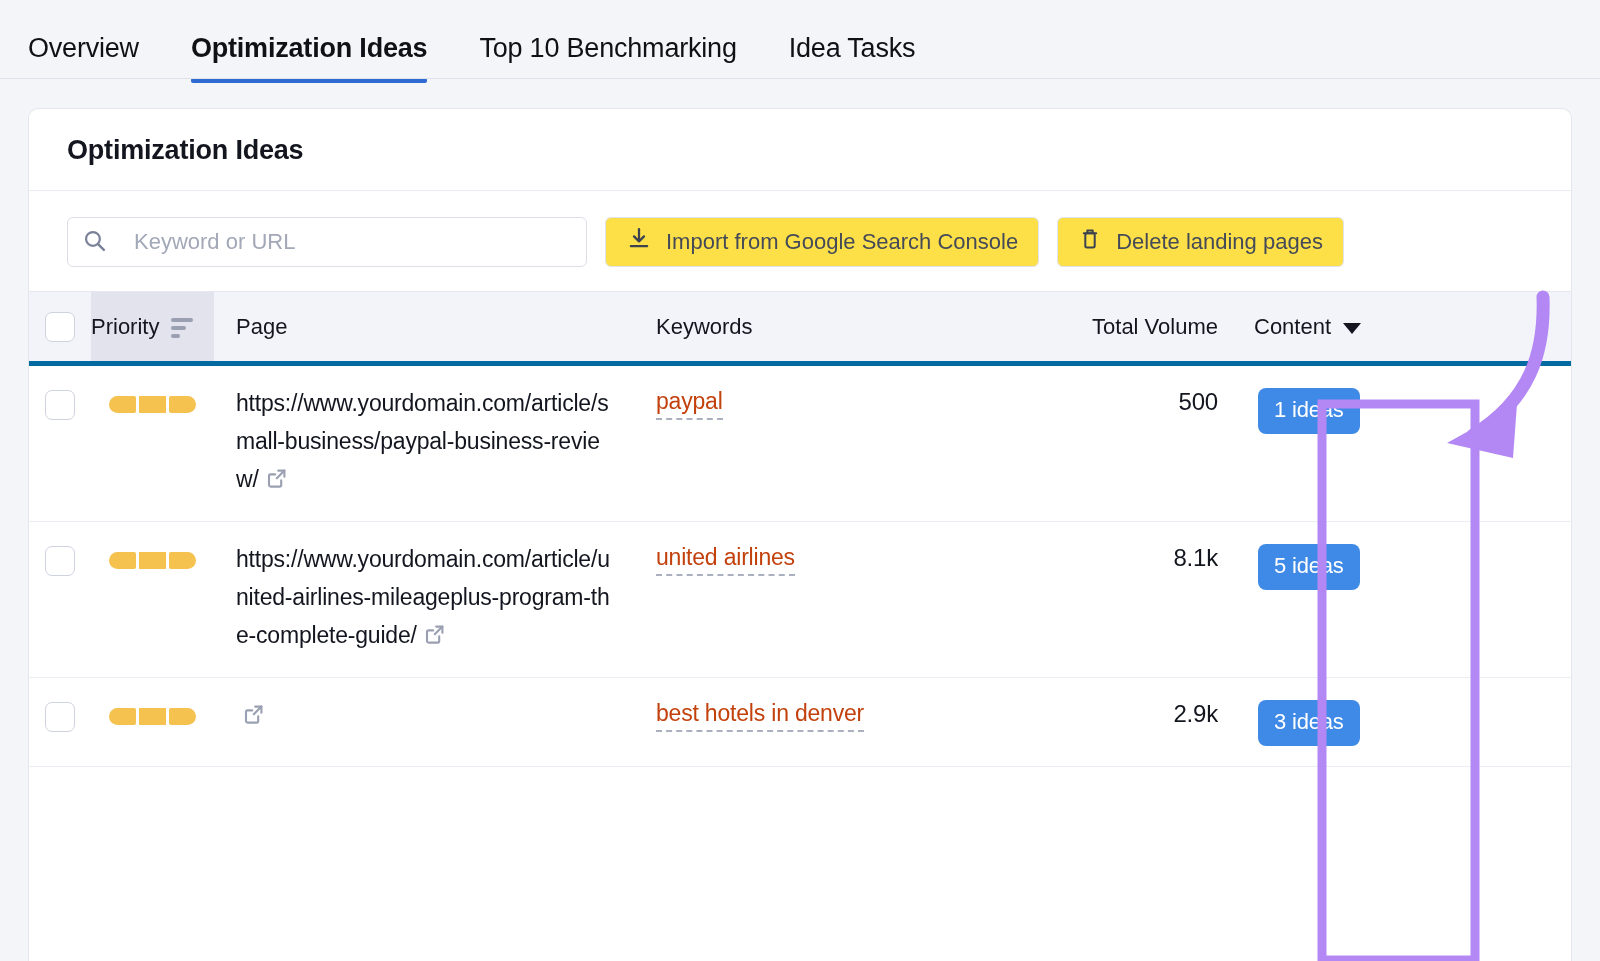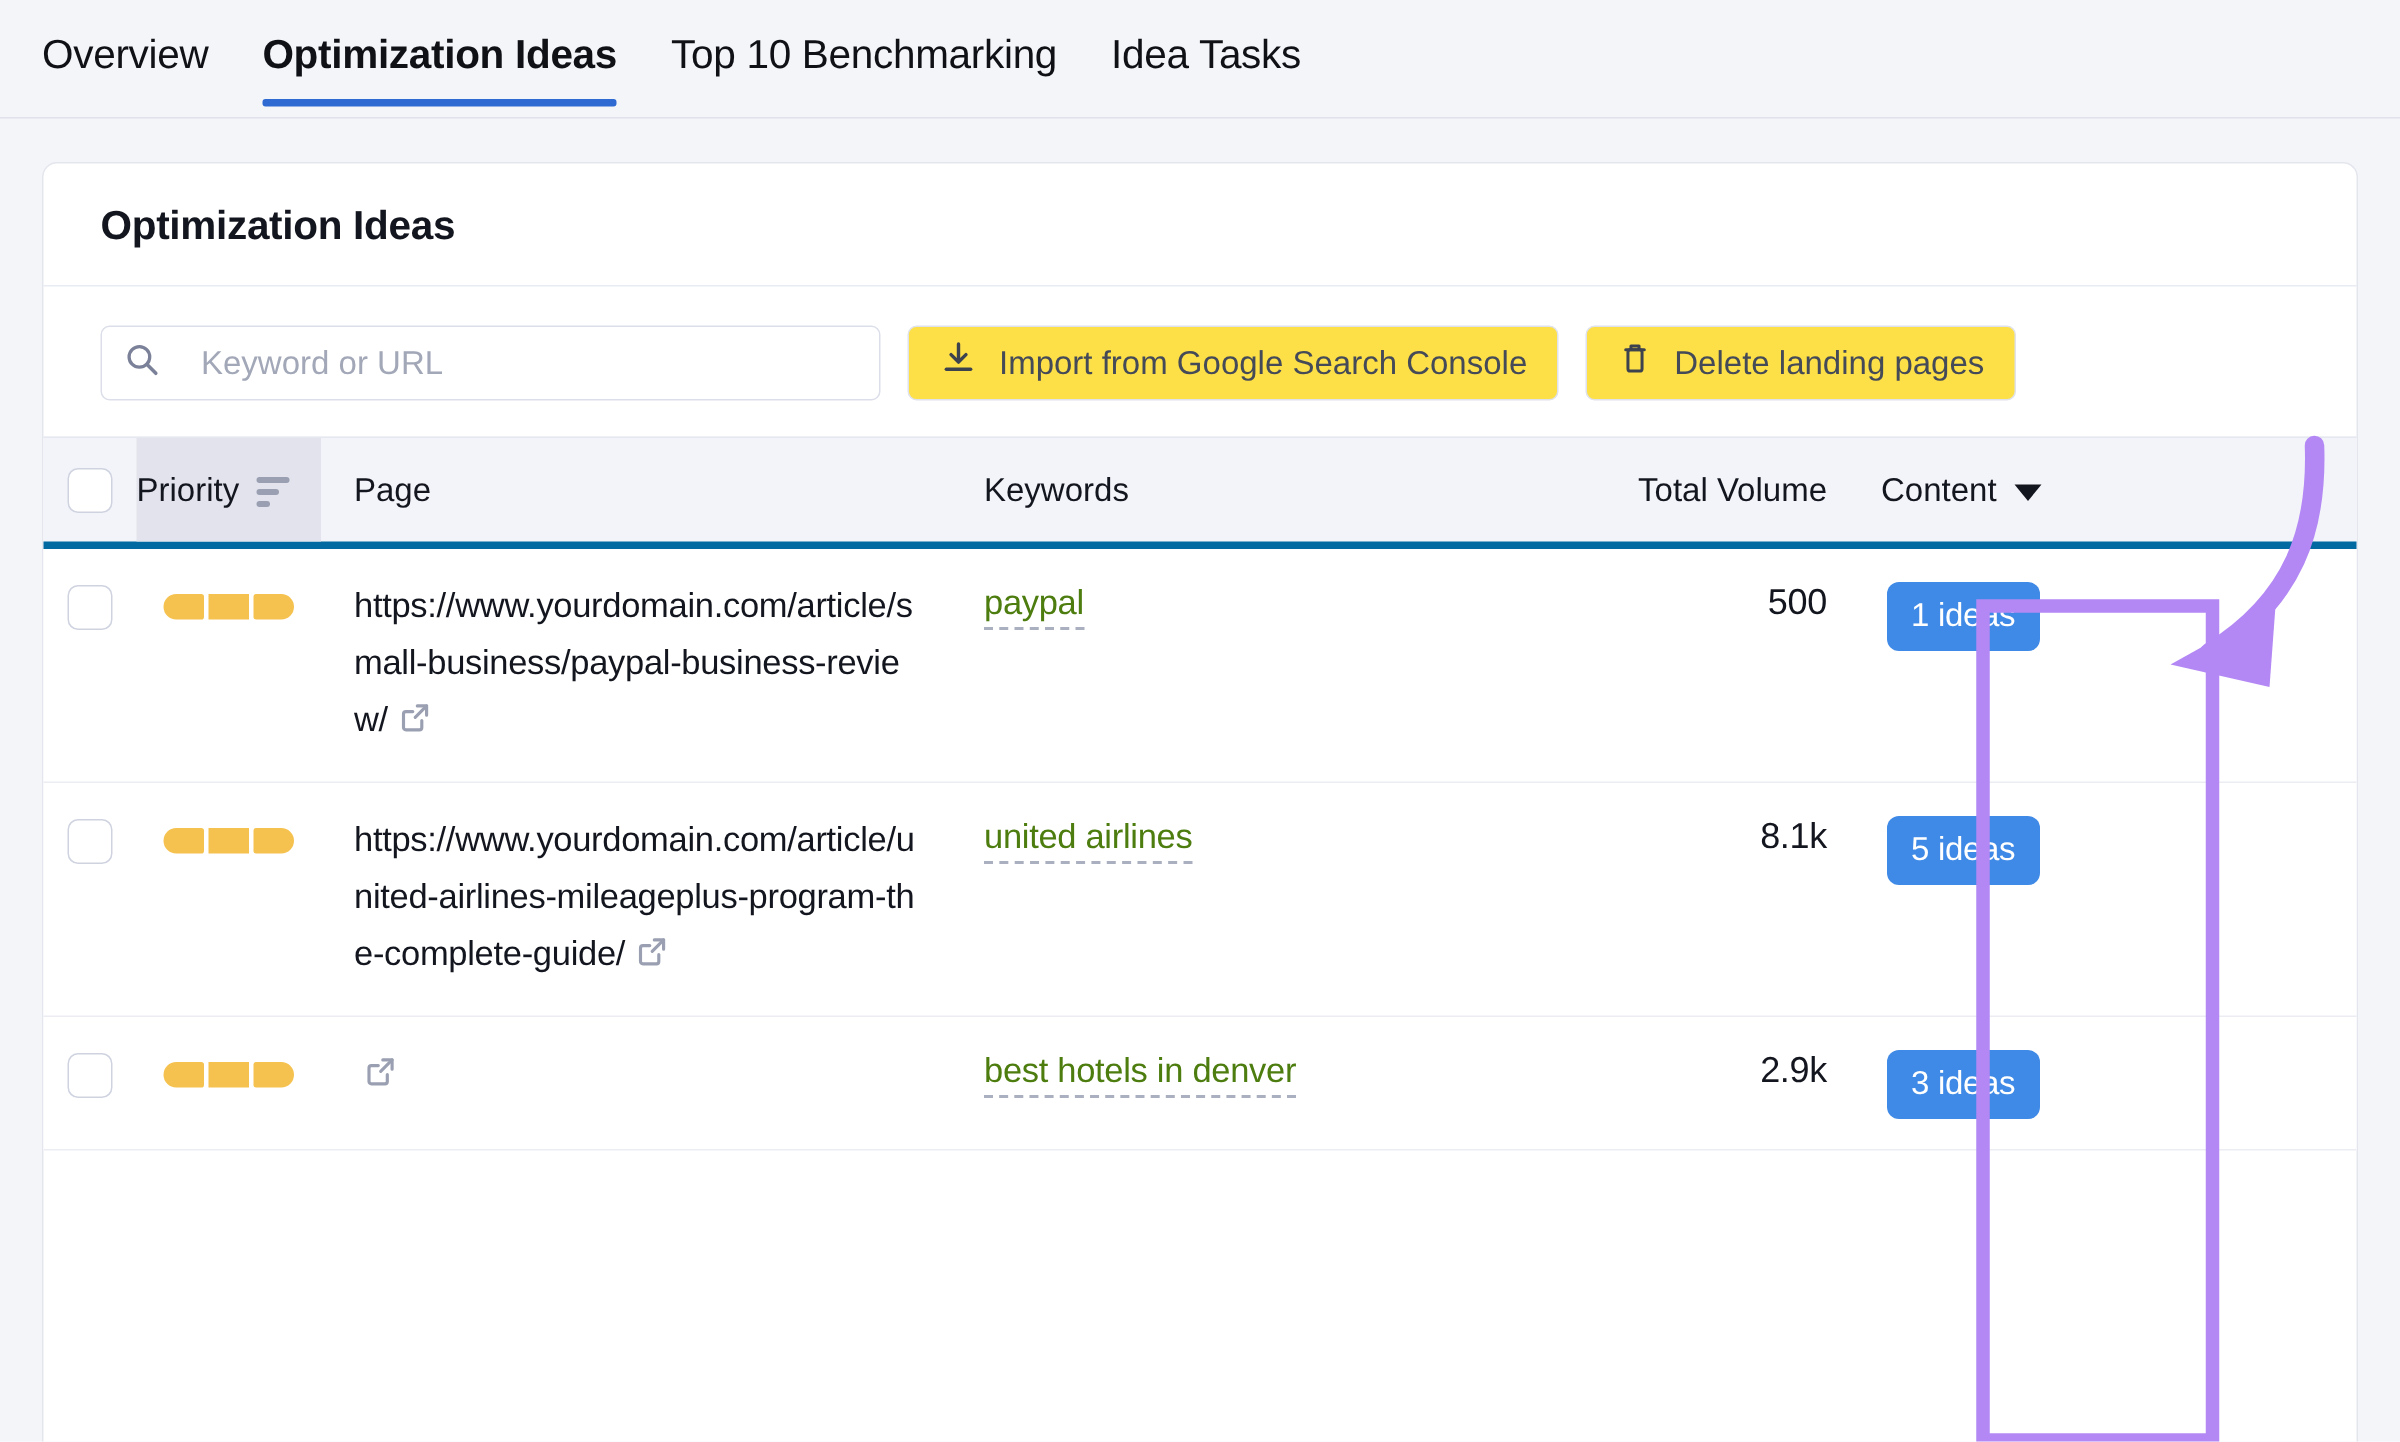--- a/index.html
+++ b/index.html
@@ -20,8 +20,8 @@
     display: flex;
     align-items: flex-start;
     padding-left: 28px;
-    padding-top: 18px;
-    gap: 0;
+    padding-top: 30px;
+    gap: 16px;
   }
   .tabbar::after {
     content: "";

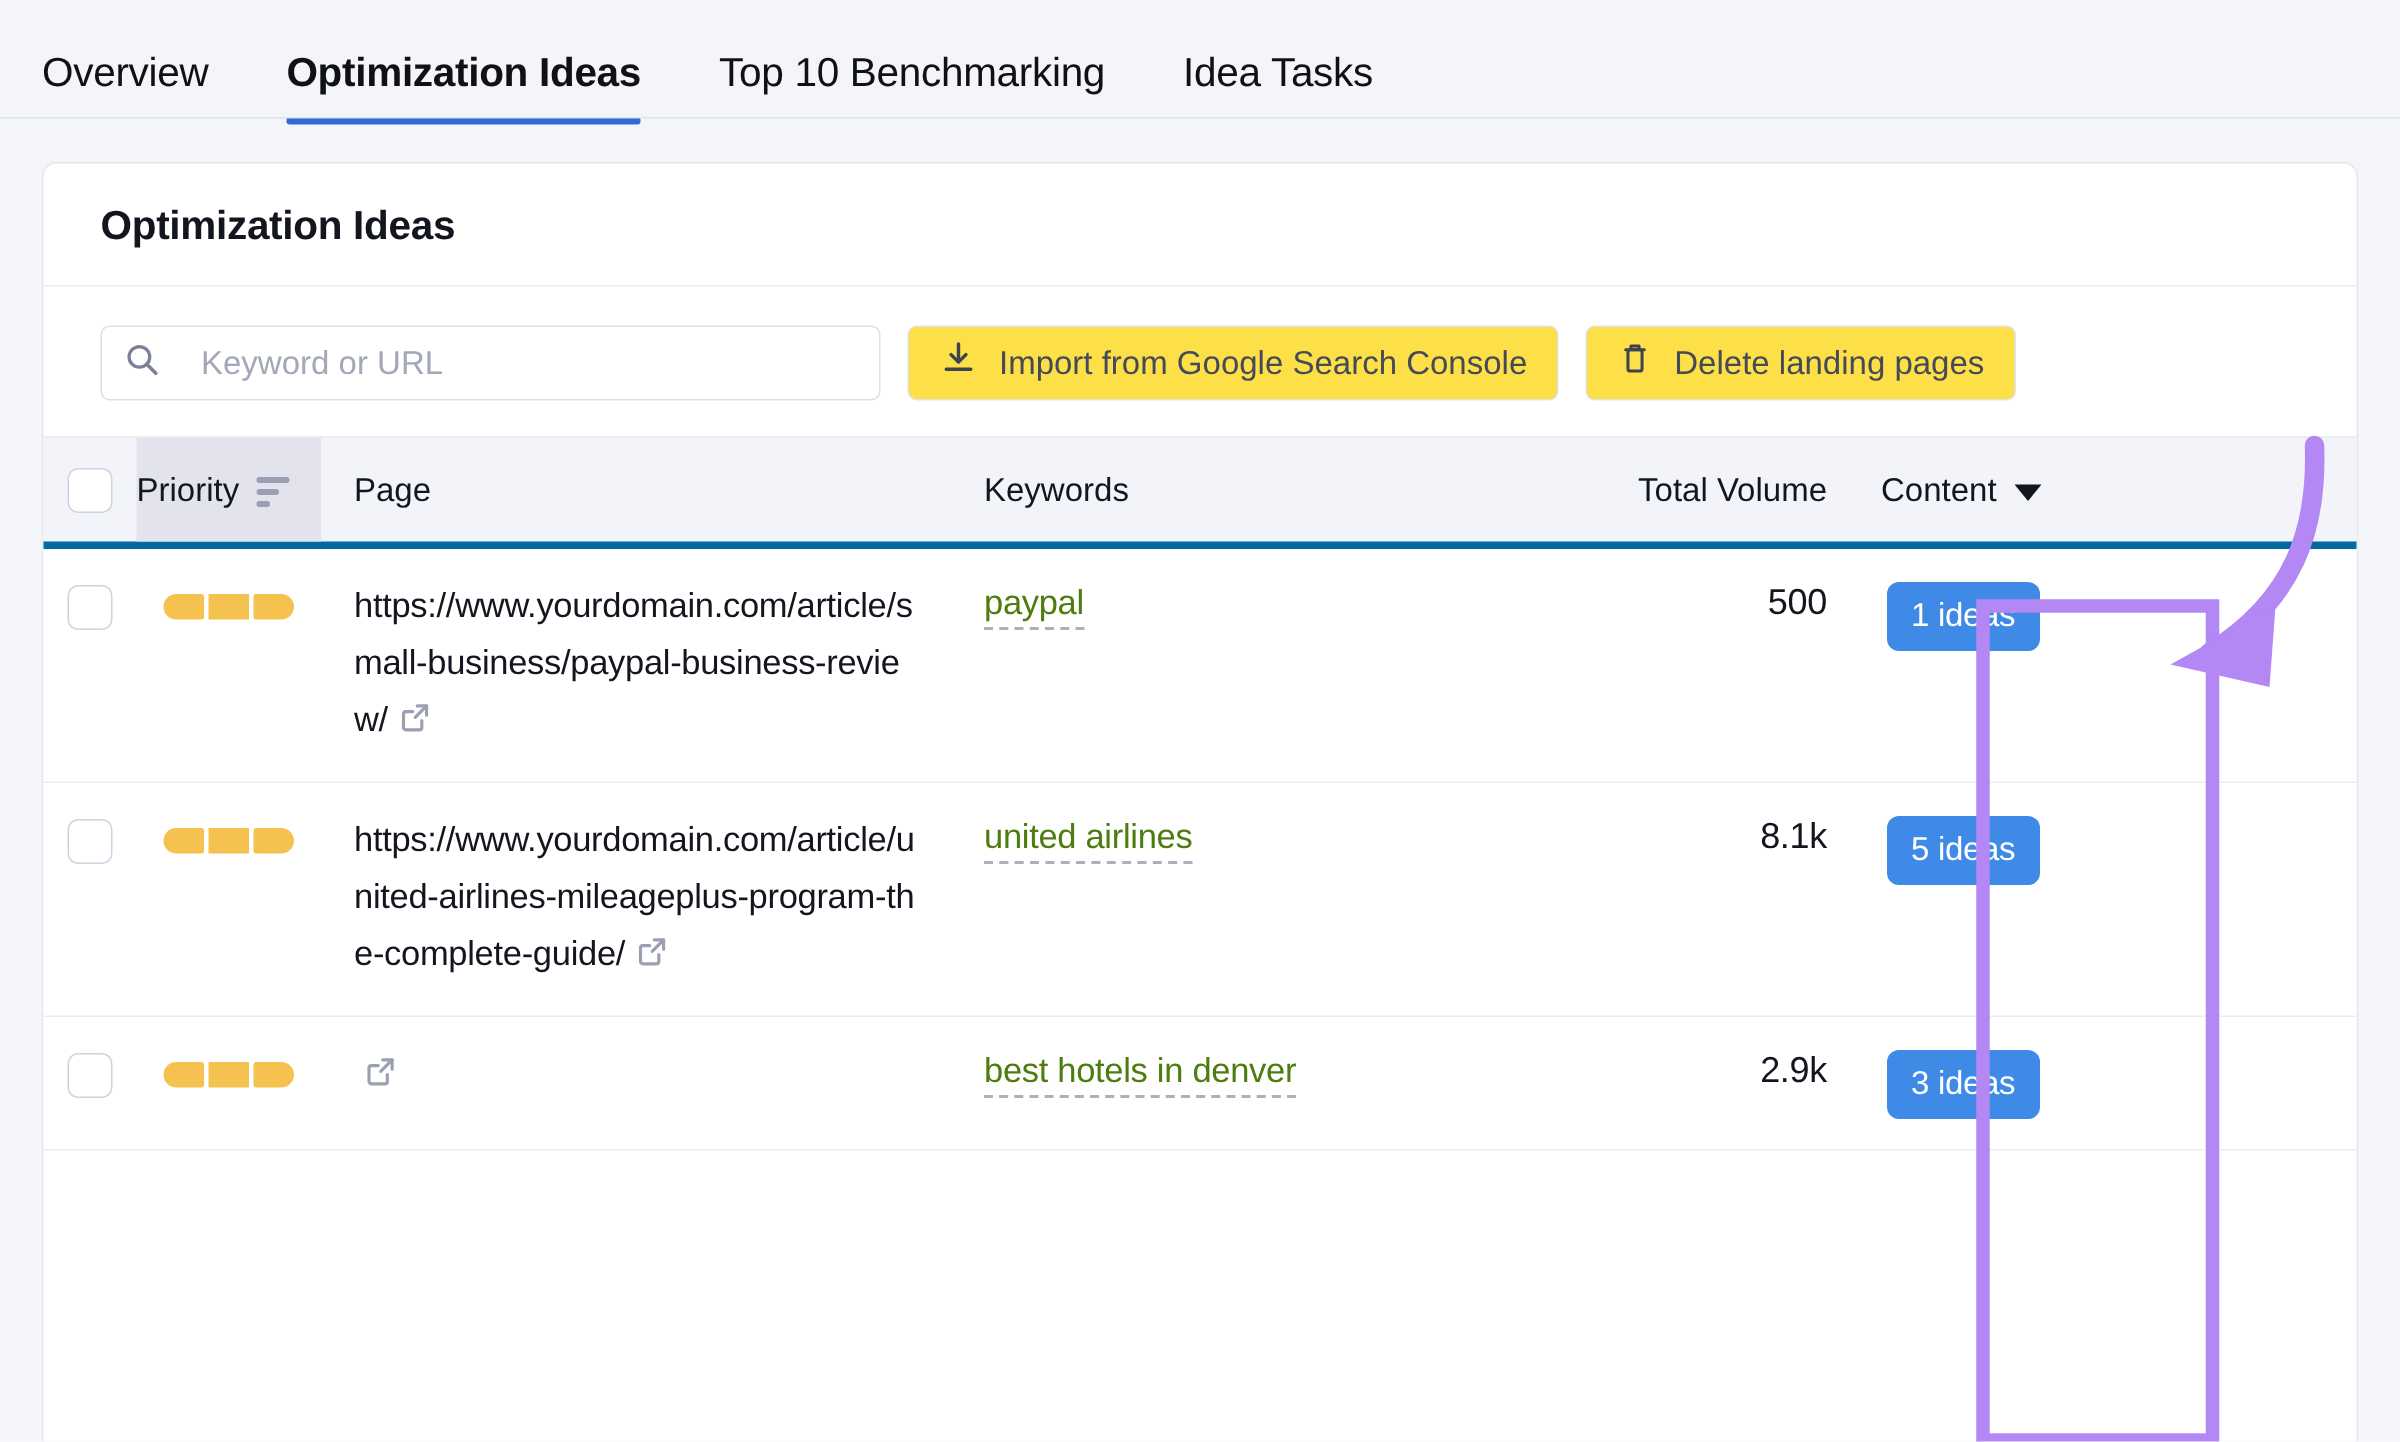--- a/index.html
+++ b/index.html
@@ -219,7 +219,7 @@
 
   .kw {
     font-size: 23px;
-    color: #4d7c0f;
+    color: #c2410c;
     border-bottom: 2px dashed #aab0bf;
     padding-bottom: 3px;
     cursor: pointer;

